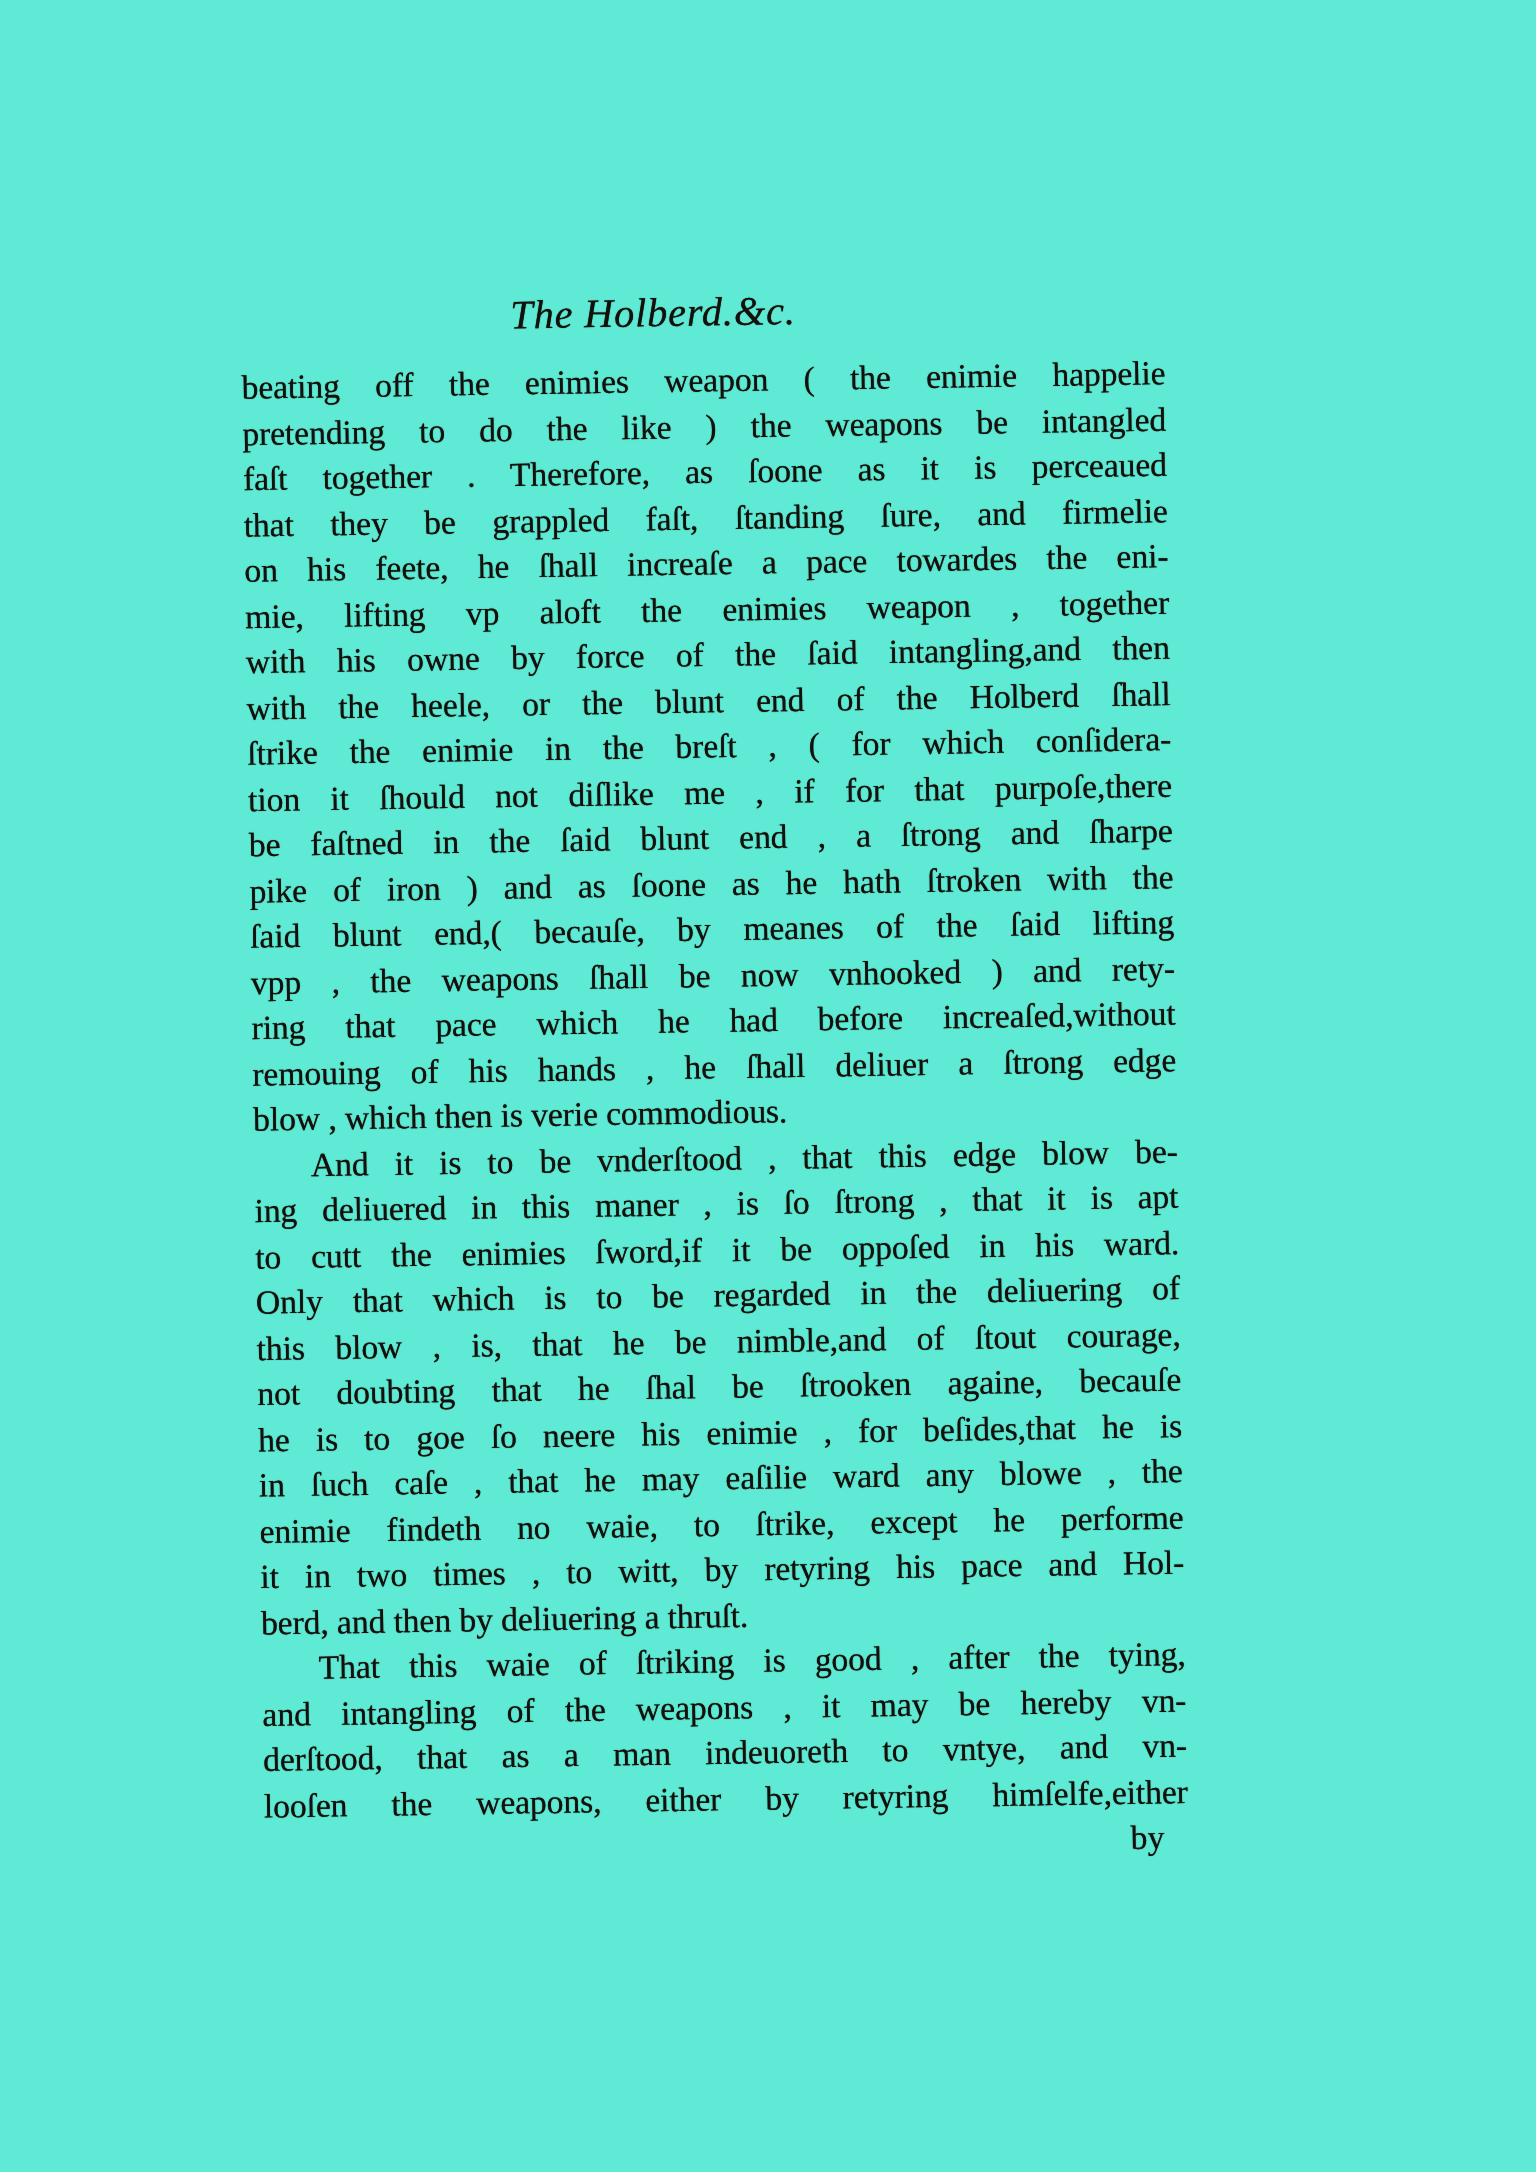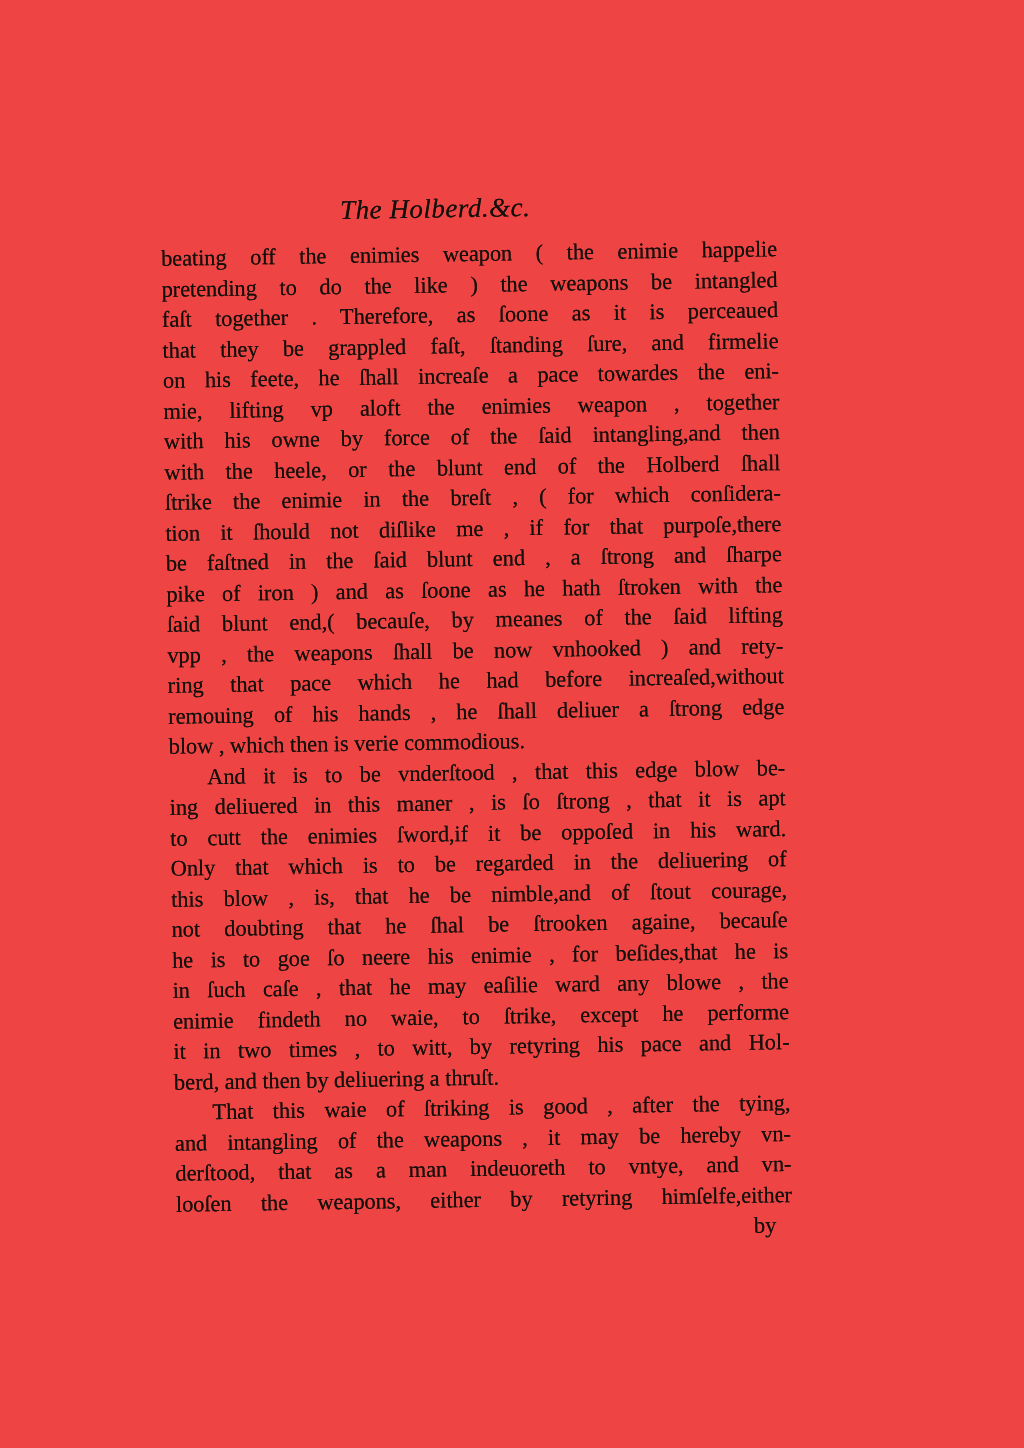--- a/index.html
+++ b/index.html
@@ -11,7 +11,7 @@
     position: relative;
     width: 1024px;
     height: 1448px;
-    background: #ef4444;
+    background: #5eead4;
     overflow: hidden;
     font-family: "Liberation Serif", "DejaVu Serif", serif;
     color: #14100c;

